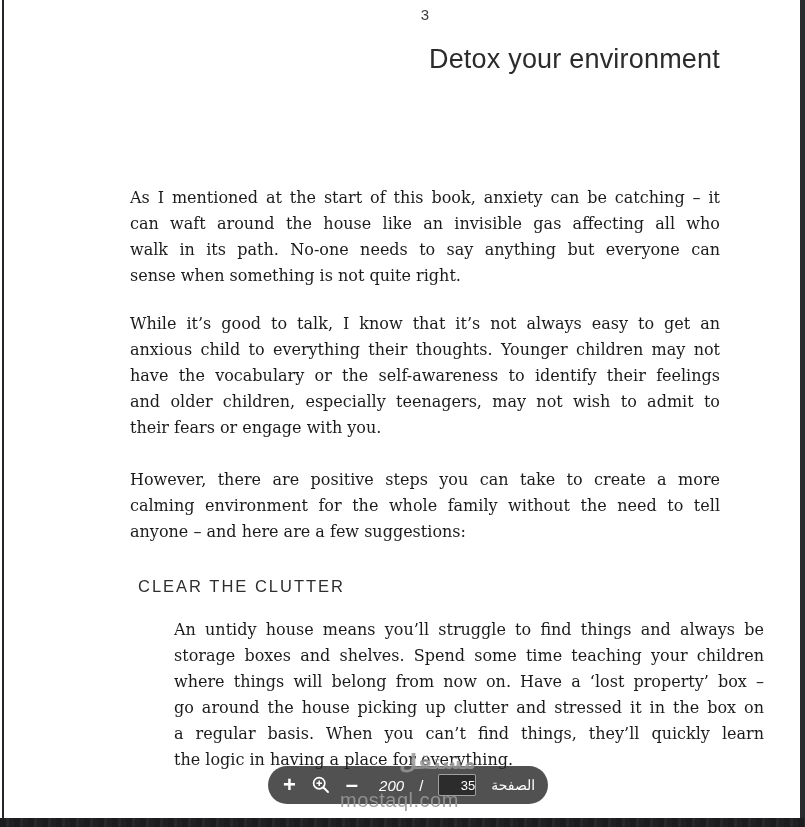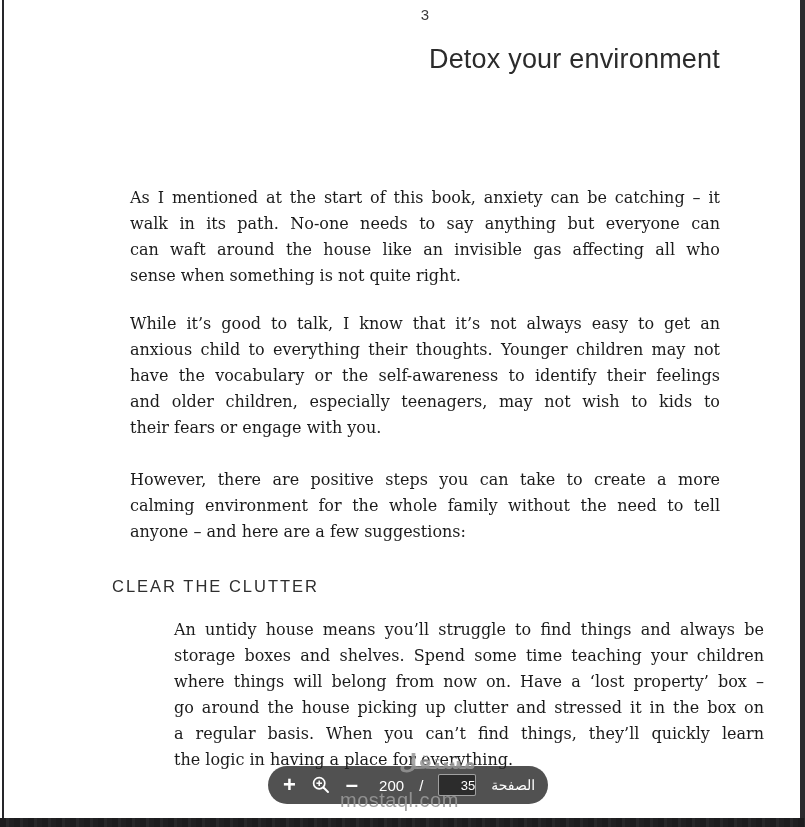--- a/index.html
+++ b/index.html
@@ -77,8 +77,8 @@
 
   <div class="para p1">
     <div class="pline">As I mentioned at the start of this book, anxiety can be catching – it</div>
+    <div class="pline">can waft around the house like an invisible gas affecting all who</div>
     <div class="pline">walk in its path. No-one needs to say anything but everyone can</div>
-    <div class="pline">can waft around the house like an invisible gas affecting all who</div>
     <div class="pline last">sense when something is not quite right.</div>
   </div>
 

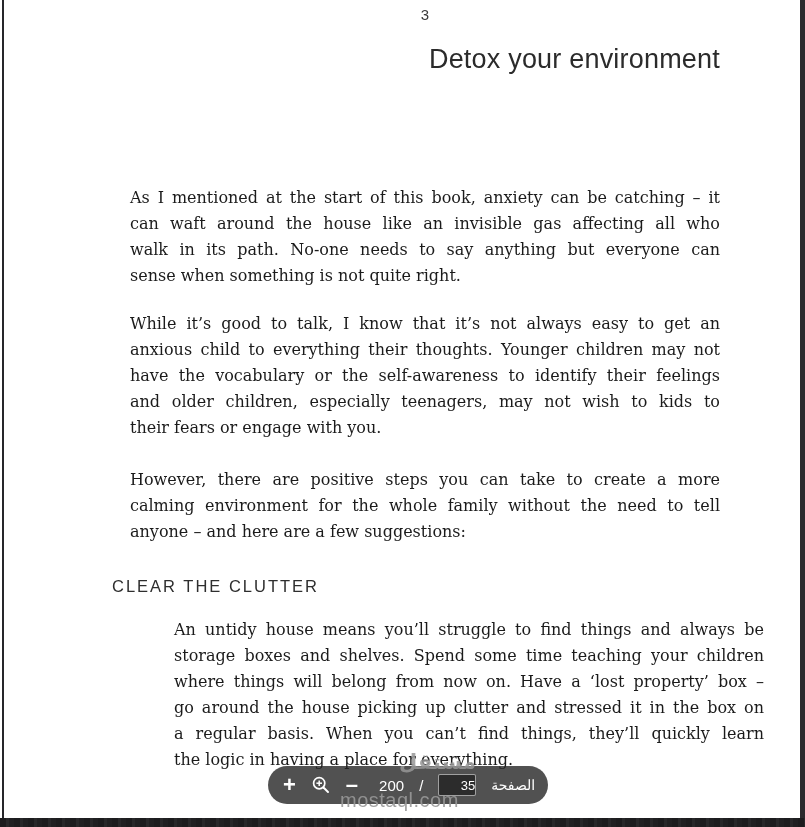--- a/index.html
+++ b/index.html
@@ -86,7 +86,7 @@
     <div class="pline">While it’s good to talk, I know that it’s not always easy to get an</div>
     <div class="pline">anxious child to everything their thoughts. Younger children may not</div>
     <div class="pline">have the vocabulary or the self-awareness to identify their feelings</div>
-    <div class="pline">and older children, especially teenagers, may not wish to kids to</div>
+    <div class="pline">and older children, especially teenagers, may not wish to admit to</div>
     <div class="pline last">their fears or engage with you.</div>
   </div>
 

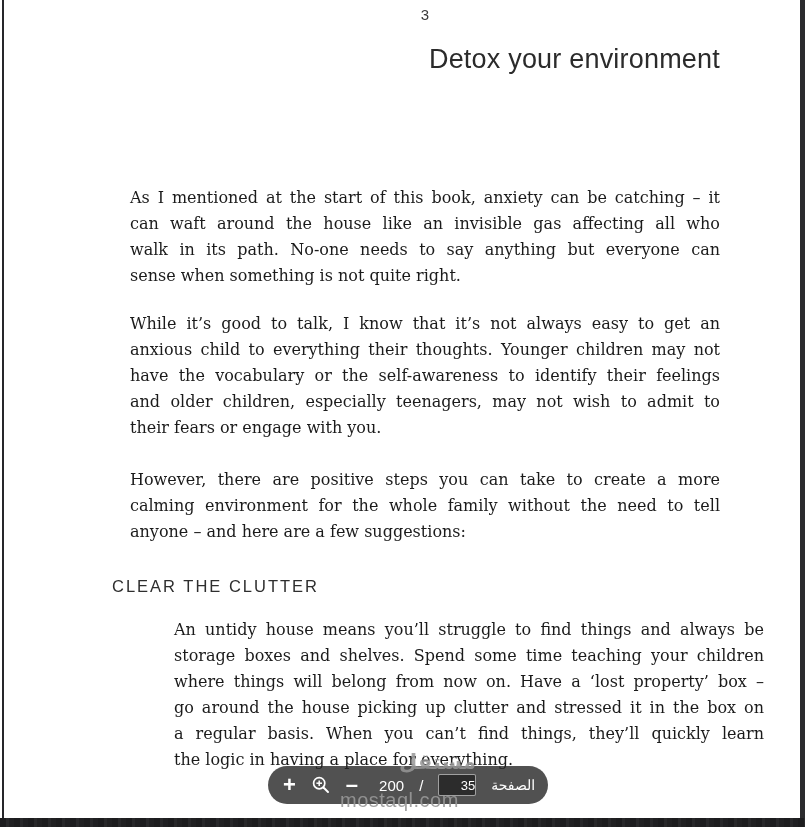--- a/index.html
+++ b/index.html
@@ -32,7 +32,7 @@
   .pline{text-align:justify;text-align-last:justify;}
   .pline.last{text-align-last:left;}
   .section-heading{
-    position:absolute;left:112px;top:577px;width:590px;
+    position:absolute;left:138px;top:577px;width:590px;
     font-size:16.5px;font-weight:400;letter-spacing:2px;color:#2e2e2e;
   }
   .toolbar{

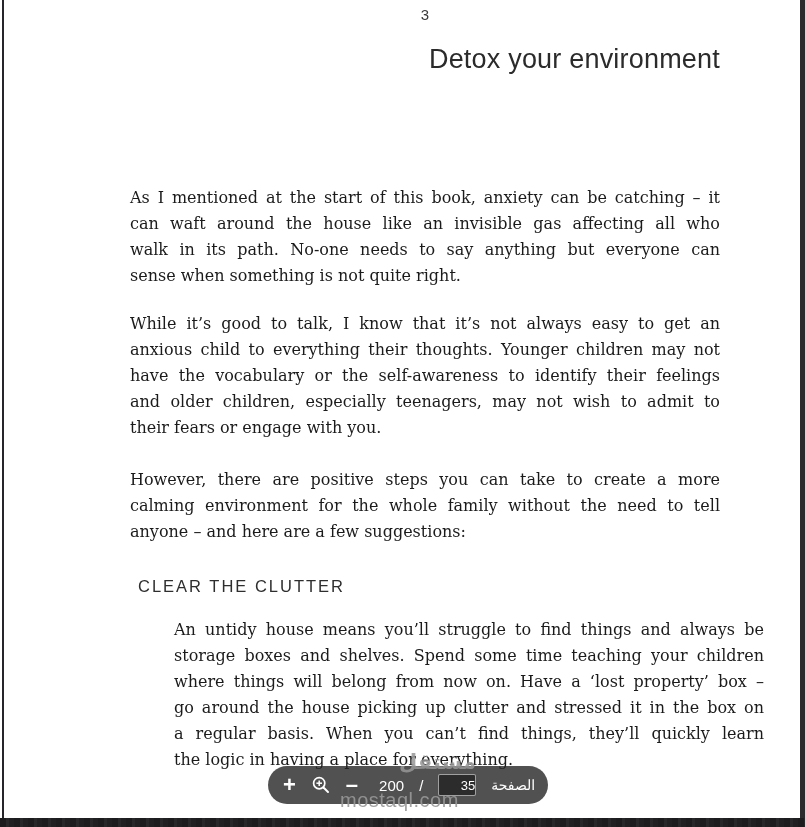--- a/index.html
+++ b/index.html
@@ -46,7 +46,7 @@
     cursor:pointer;user-select:none;flex:0 0 auto;
   }
   .tb-zoom-icon{flex:0 0 auto;display:flex;align-items:center;cursor:pointer;}
-  .tb-total{font-size:15px;margin-left:6px;}
+  .tb-total{font-size:15px;margin-left:6px;font-style:italic;}
   .tb-slash{font-size:15px;}
   .tb-input{
     width:38px;height:22px;box-sizing:border-box;text-align:right;

